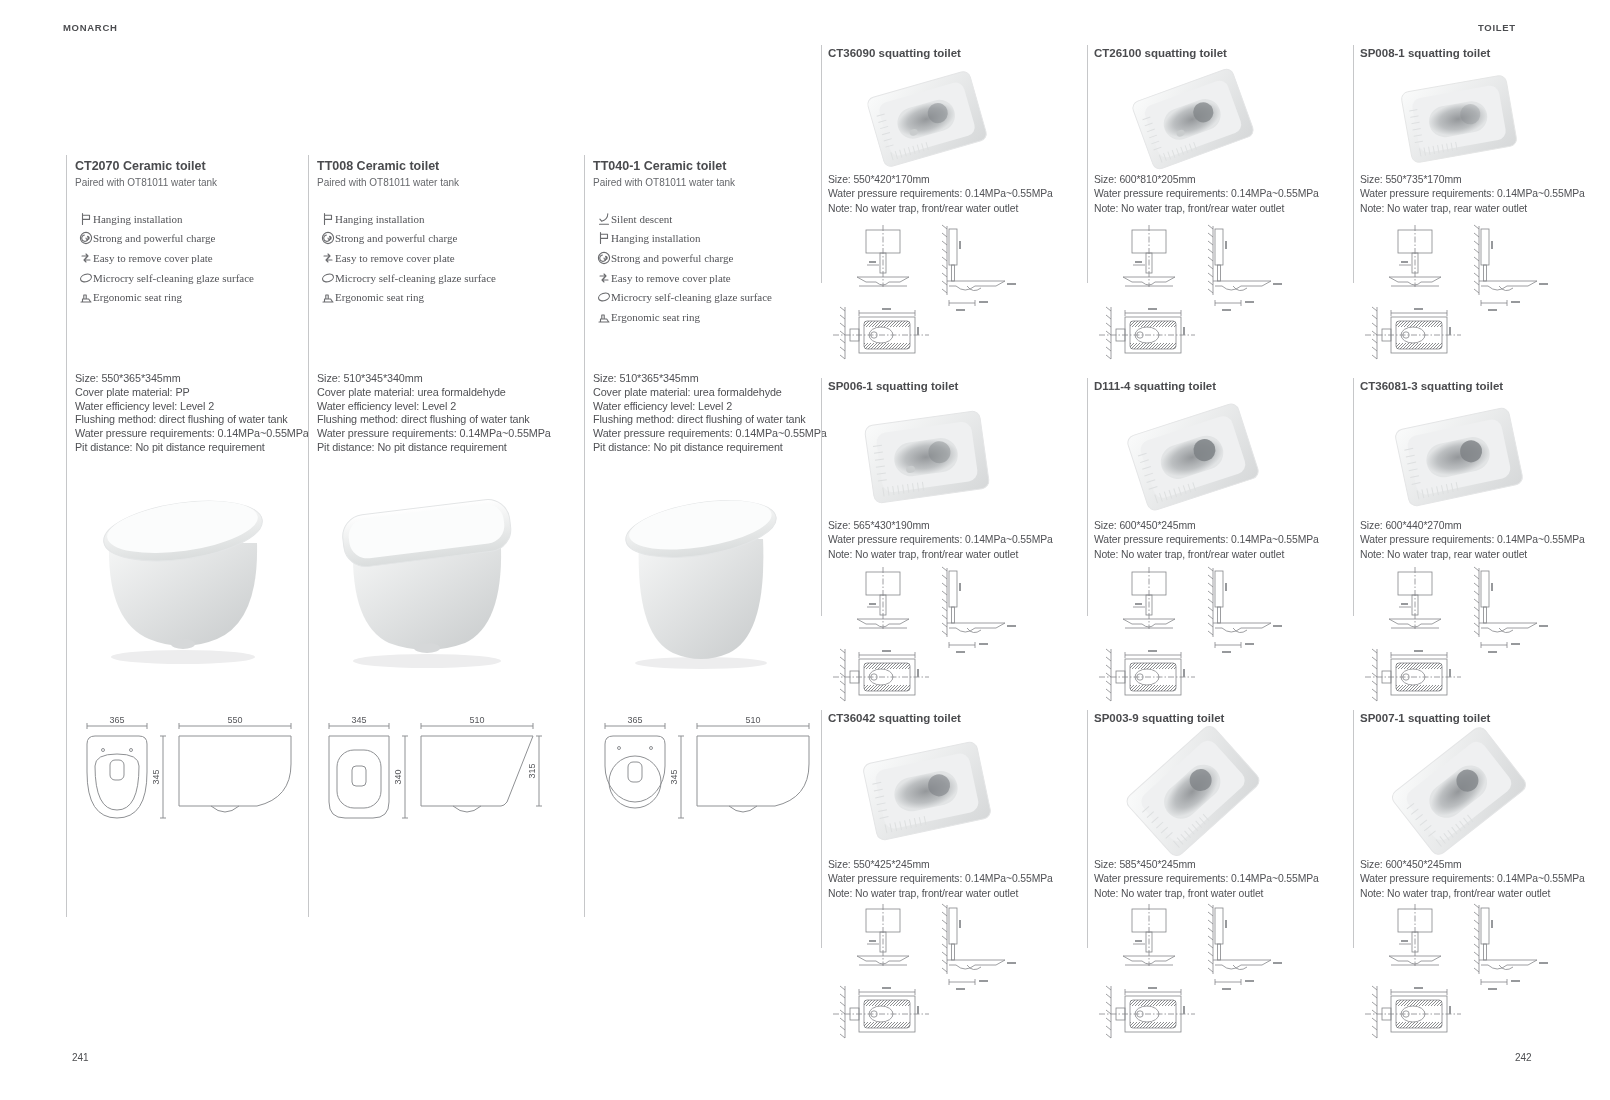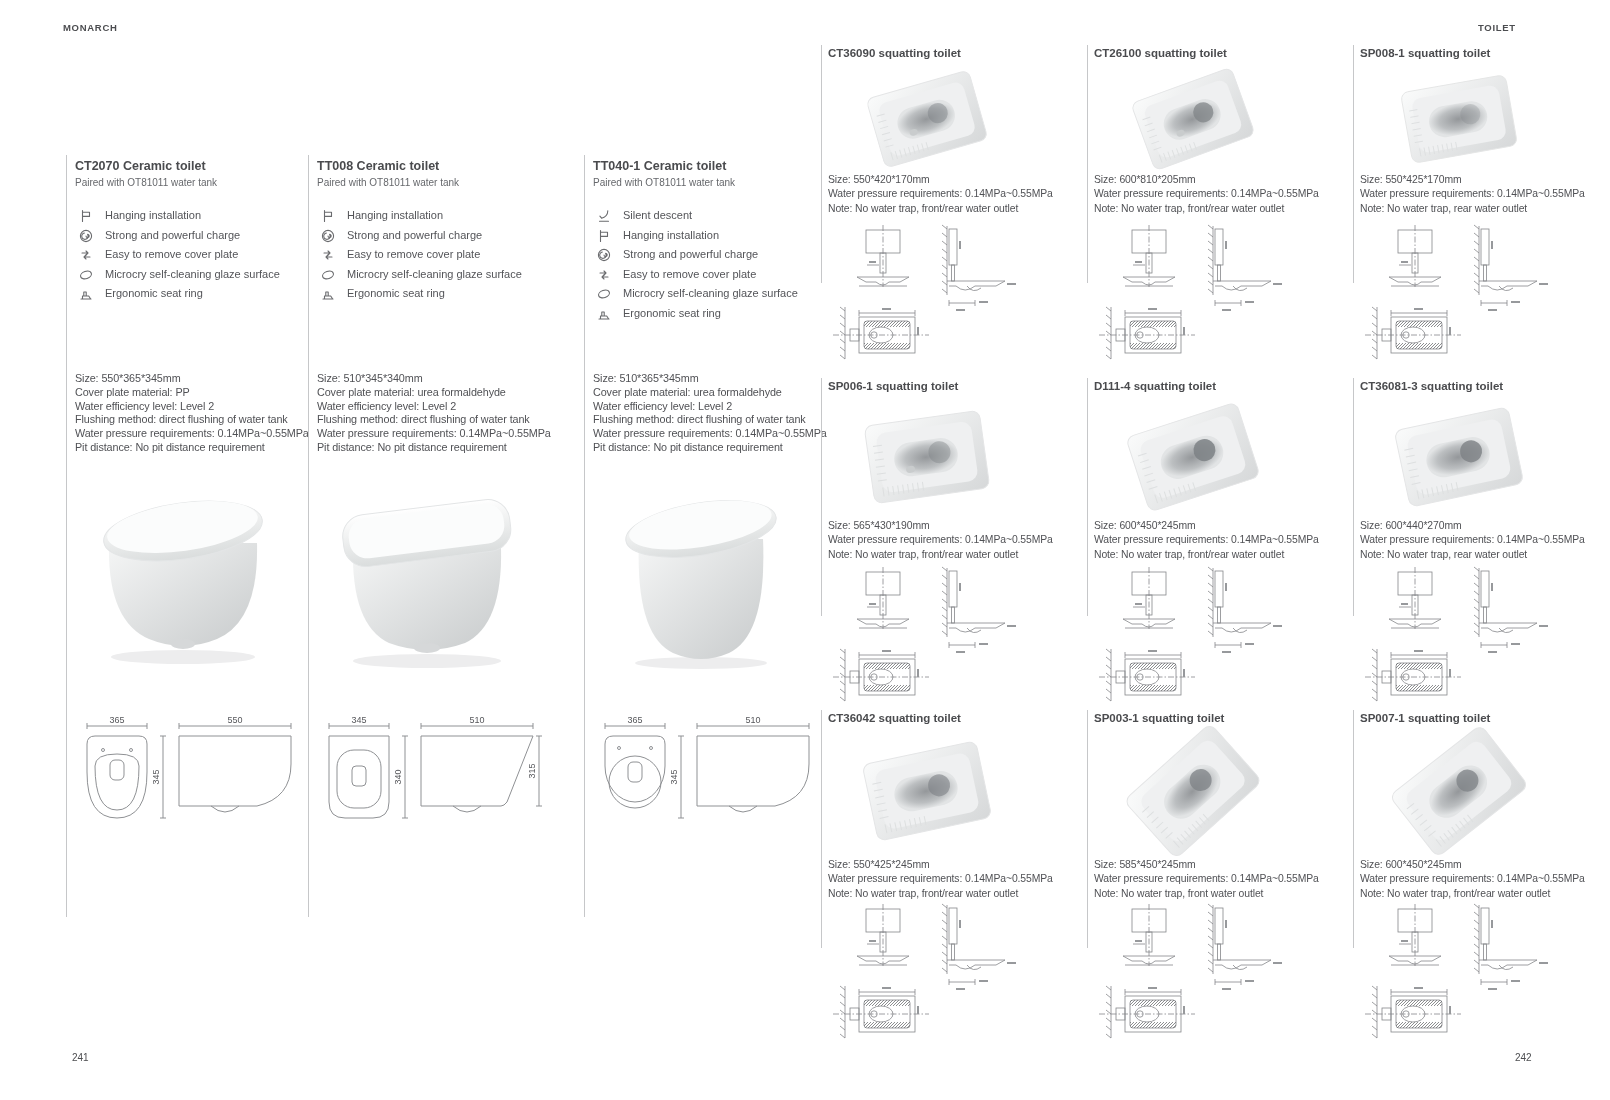--- a/index.html
+++ b/index.html
@@ -610,7 +610,7 @@
         </svg>
       </div>
       <div class="rp-text">
-        <div class="rp-line">Size: 550*425*170mm</div>
+        <div class="rp-line">Size: 550*735*170mm</div>
         <div class="rp-line">Water pressure requirements: 0.14MPa~0.55MPa</div>
         <div class="rp-line">Note: No water trap, rear water outlet</div>
       </div>

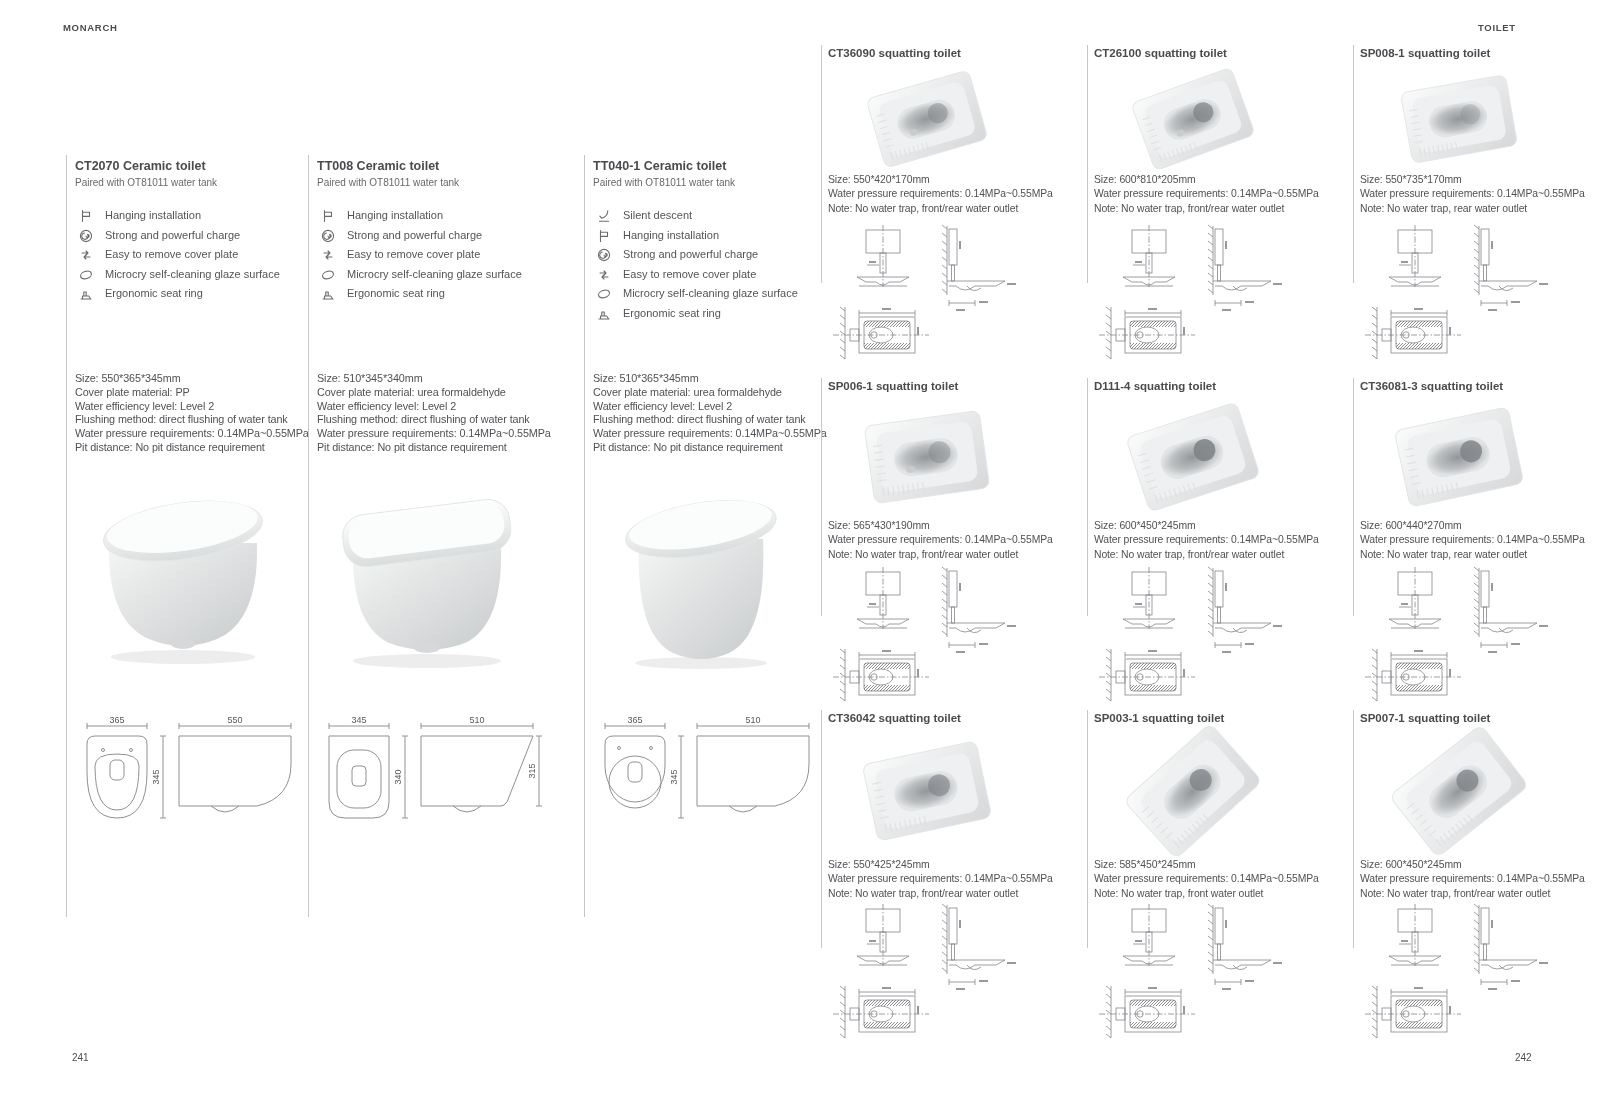--- a/index.html
+++ b/index.html
@@ -19,7 +19,7 @@
   .lp-title{position:absolute;left:8px;top:4px;font-size:12.5px;font-weight:bold;color:#4a4b4e;white-space:nowrap;}
   .lp-sub{position:absolute;left:8px;top:22px;font-size:10px;color:#66686c;white-space:nowrap;}
   .lp-features{position:absolute;left:12px;top:54px;}
-  .feat-row{display:flex;gap:12px;height:19.6px;}
+  .feat-row{display:flex;align-items:center;gap:0;height:19.6px;font-family:Liberation Serif, serif;}
   .feat-icon{width:14px;height:14px;display:inline-flex;flex:0 0 14px;}
   .feat-label{font-size:11px;color:#535458;white-space:nowrap;}
   .lp-specs{position:absolute;left:8px;top:217px;}

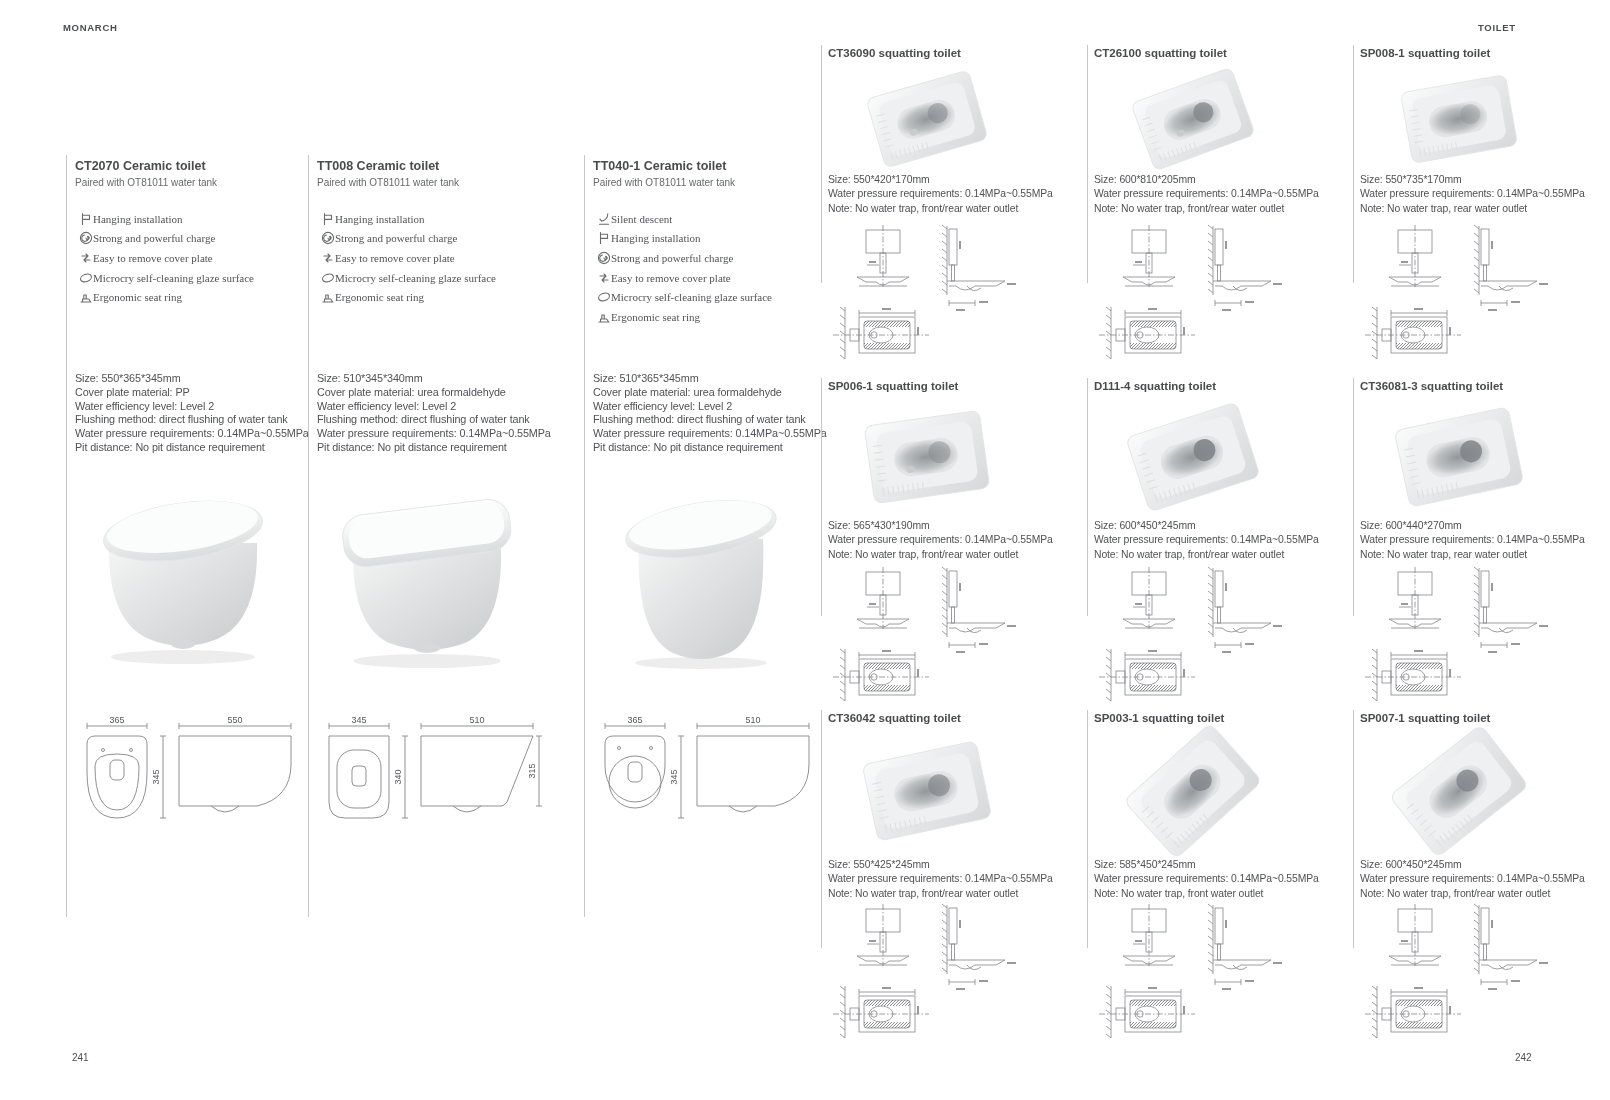--- a/index.html
+++ b/index.html
@@ -1046,7 +1046,7 @@
     </div>
     <div class="rp-cell r3" style="left: 1087px; top: 707px;">
       <div class="vline"></div>
-      <div class="rp-title">SP003-1 squatting toilet</div>
+      <div class="rp-title">SP003-9 squatting toilet</div>
       <div class="rp-photo">
         <svg width="100%" height="100%" viewBox="0 0 185 120">
           <defs>

